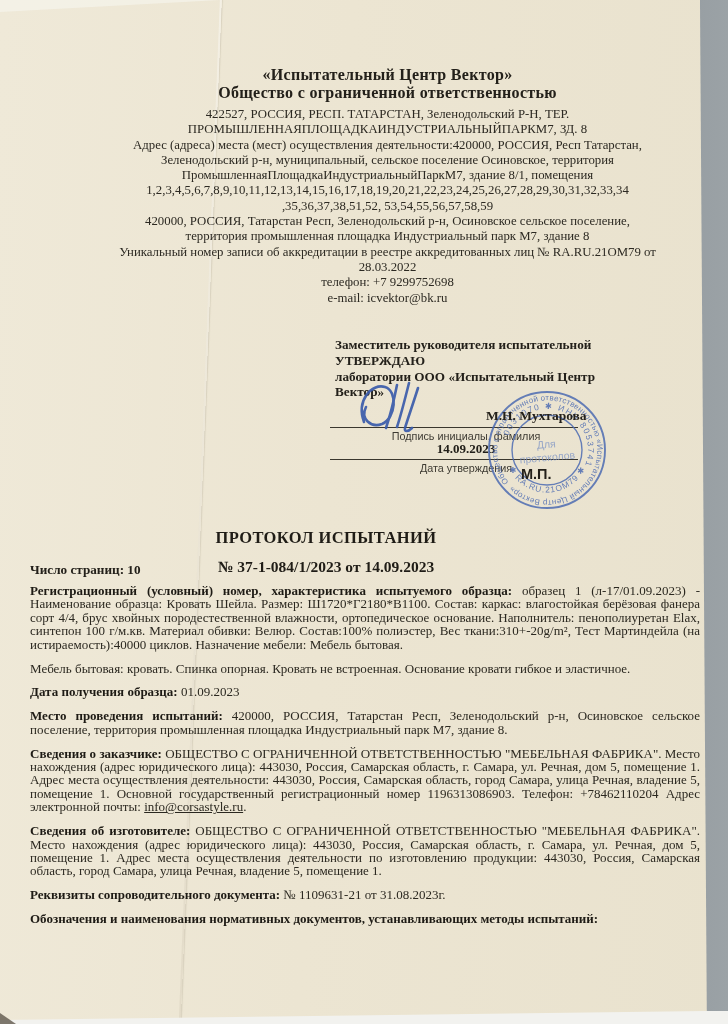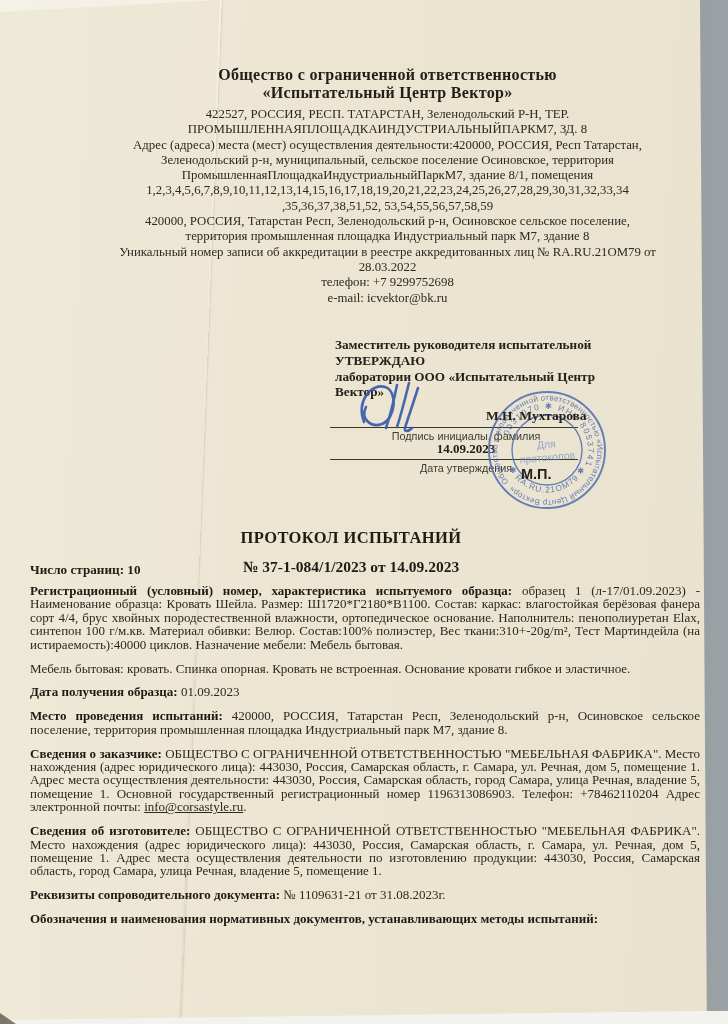--- a/index.html
+++ b/index.html
@@ -70,8 +70,8 @@
   <div class="top-sliver"></div>
 
   <header class="org-header">
+    <div class="org-name">«Испытательный Центр Вектор»</div>
     <div class="org-name">Общество с ограниченной ответственностью</div>
-    <div class="org-name">«Испытательный Центр Вектор»</div>
     <div class="addr">
       <div>422527, РОССИЯ, РЕСП. ТАТАРСТАН, Зеленодольский Р-Н, ТЕР.</div>
       <div>ПРОМЫШЛЕННАЯПЛОЩАДКАИНДУСТРИАЛЬНЫЙПАРКМ7, ЗД. 8</div>

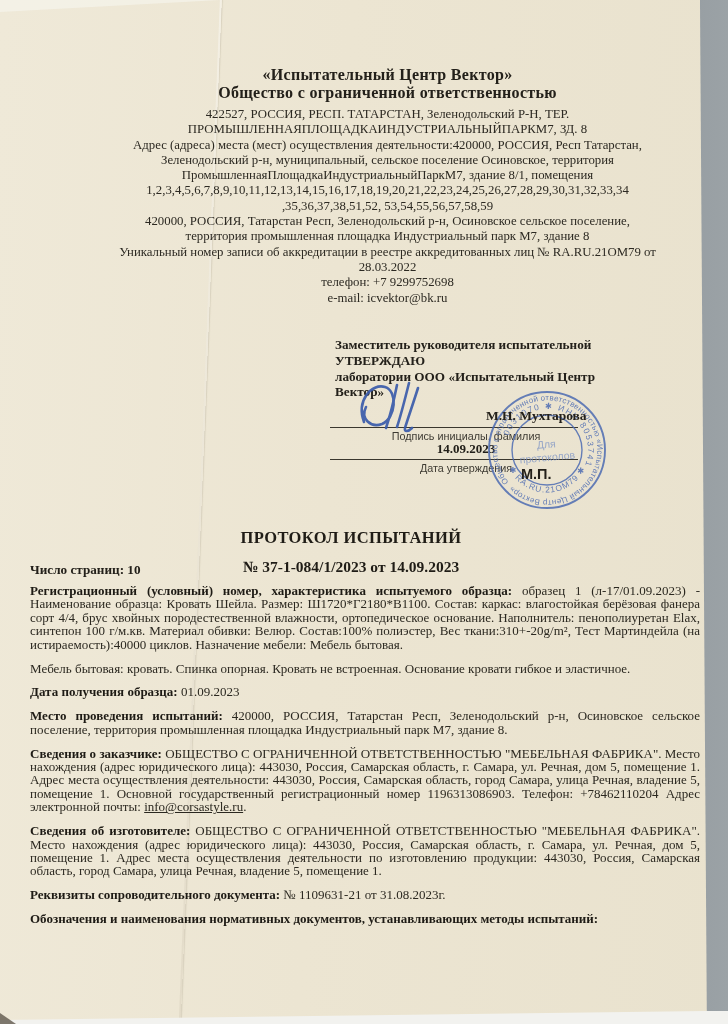--- a/index.html
+++ b/index.html
@@ -50,7 +50,7 @@
   .stamp-text{fill:#4b6ab2;font-family:"Liberation Sans","DejaVu Sans",sans-serif;}
 
   
-  .protocol-head{position:absolute;top:528px;left:0;width:652px;text-align:center;color:#1f1c16;padding-left:25px;}
+  .protocol-head{position:absolute;top:528px;left:0;width:652px;text-align:center;color:#1f1c16;}
   .protocol-title{font-weight:bold;font-size:16.5px;letter-spacing:.4px;}
   .protocol-number{font-weight:bold;font-size:15.5px;margin-top:10px;}
   .pages{position:absolute;left:30px;top:562px;font-weight:bold;font-size:13.2px;color:#23201a;}

